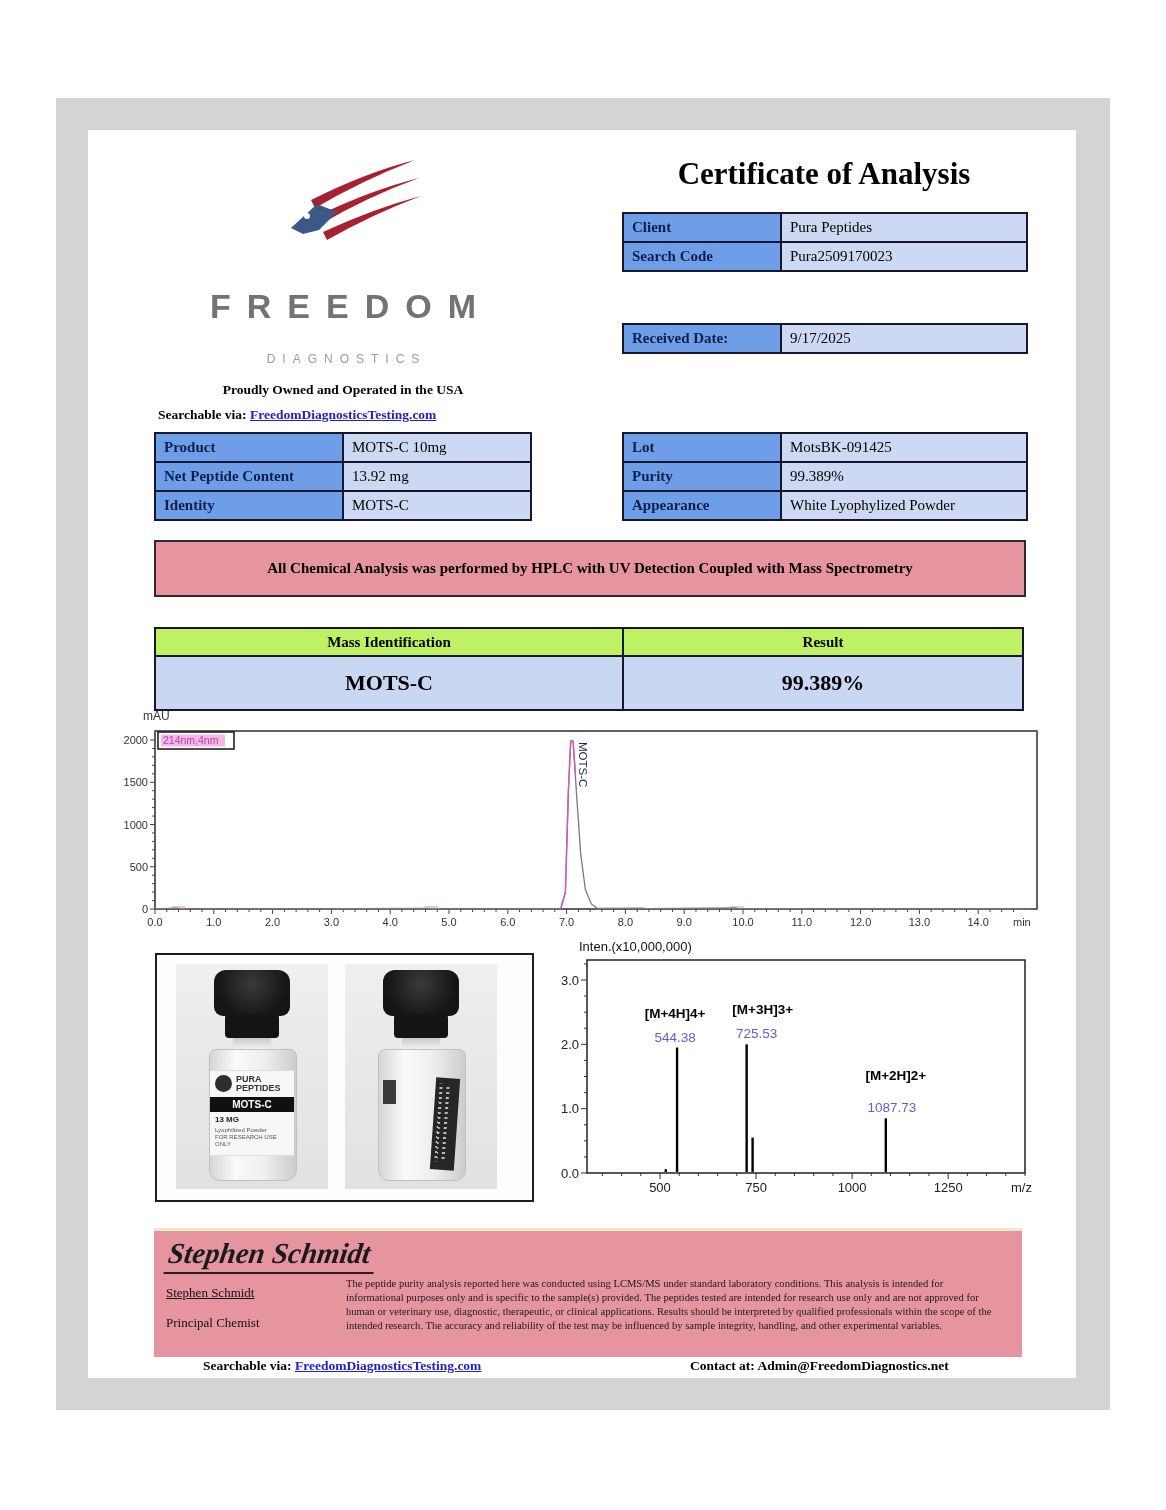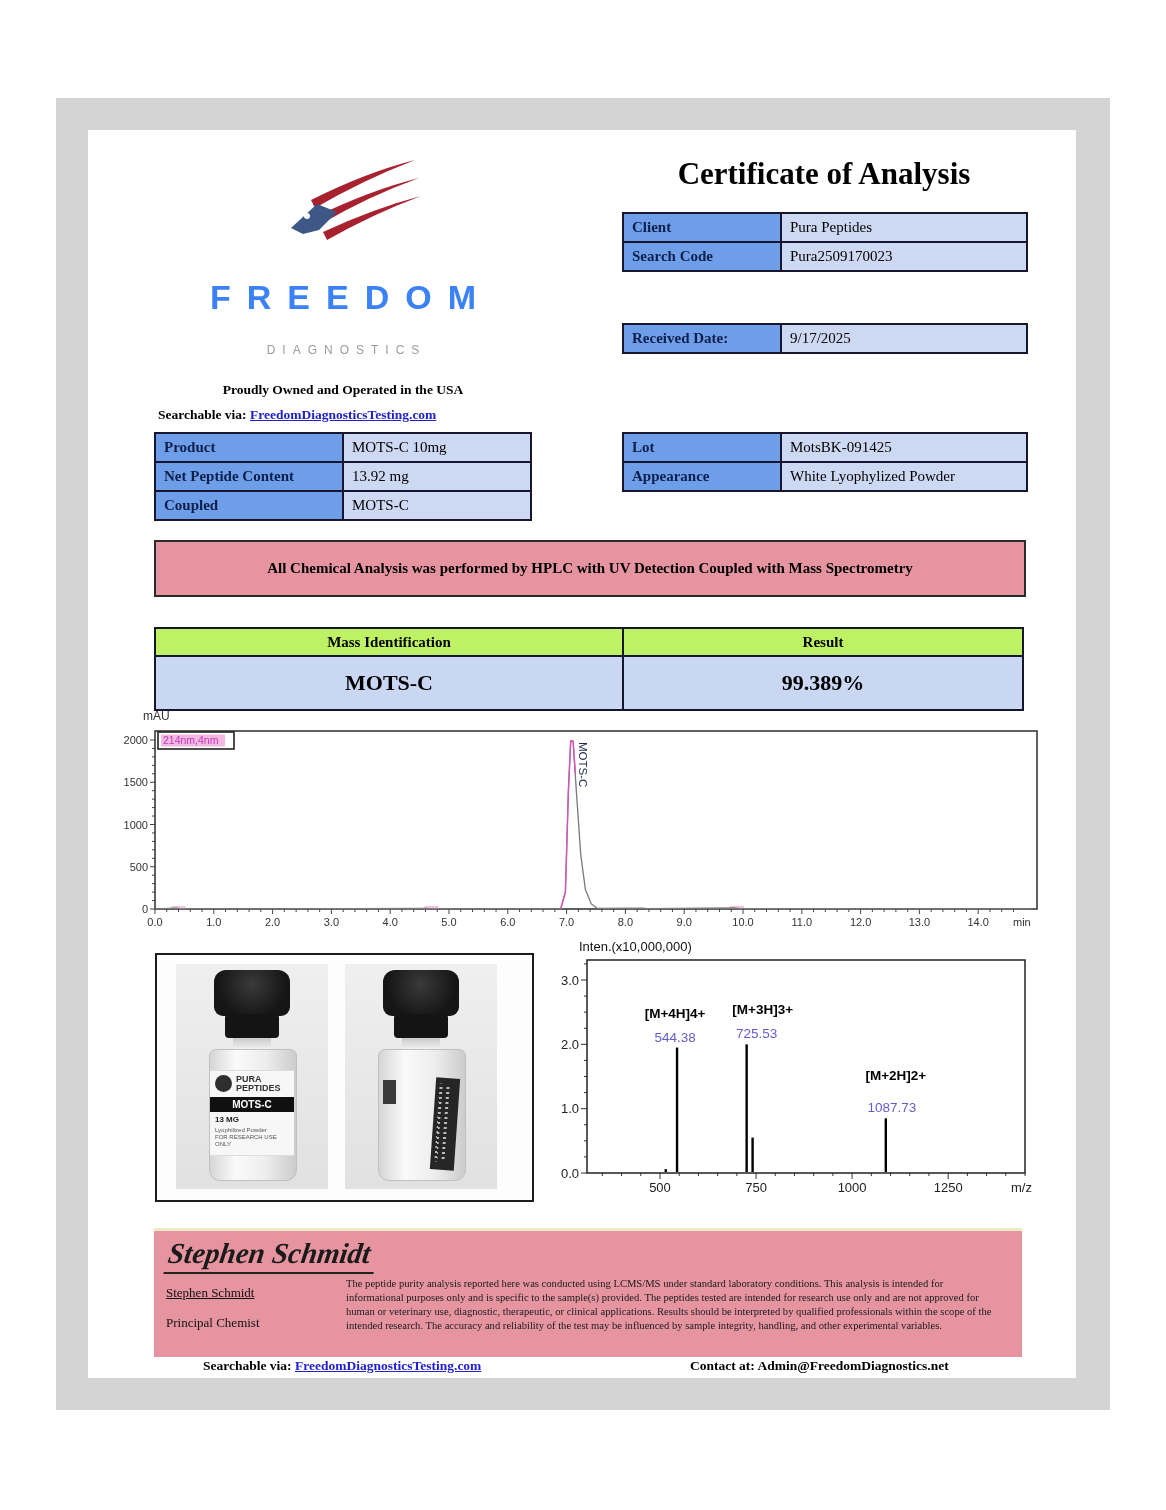--- a/index.html
+++ b/index.html
@@ -15,7 +15,7 @@
   .doc-title{left:534px;top:26px;width:404px;text-align:center;font-size:31px;font-weight:bold;color:#000;}
   .logo-wrap{left:45px;top:26px;width:420px;text-align:center;}
   .logo-eagle{display:block;margin:0 auto;}
-  .logo-brand{font-family:"Liberation Sans",sans-serif;font-size:34px;font-weight:bold;color:#3b82f6;letter-spacing:16px;text-indent:16px;margin-top:0px;}
+  .logo-brand{font-family:"Liberation Sans",sans-serif;font-size:34px;font-weight:bold;color:#737373;letter-spacing:16px;text-indent:16px;margin-top:9px;}
   .logo-sub{font-family:"Liberation Sans",sans-serif;font-size:12px;font-weight:normal;color:#9b9b9b;letter-spacing:7px;text-indent:7px;margin-top:26px;}
   .tagline{left:45px;top:252px;width:420px;text-align:center;font-size:13.5px;font-weight:bold;color:#000;}
   .search-line{left:70px;top:277px;font-size:13.5px;font-weight:bold;color:#000;}

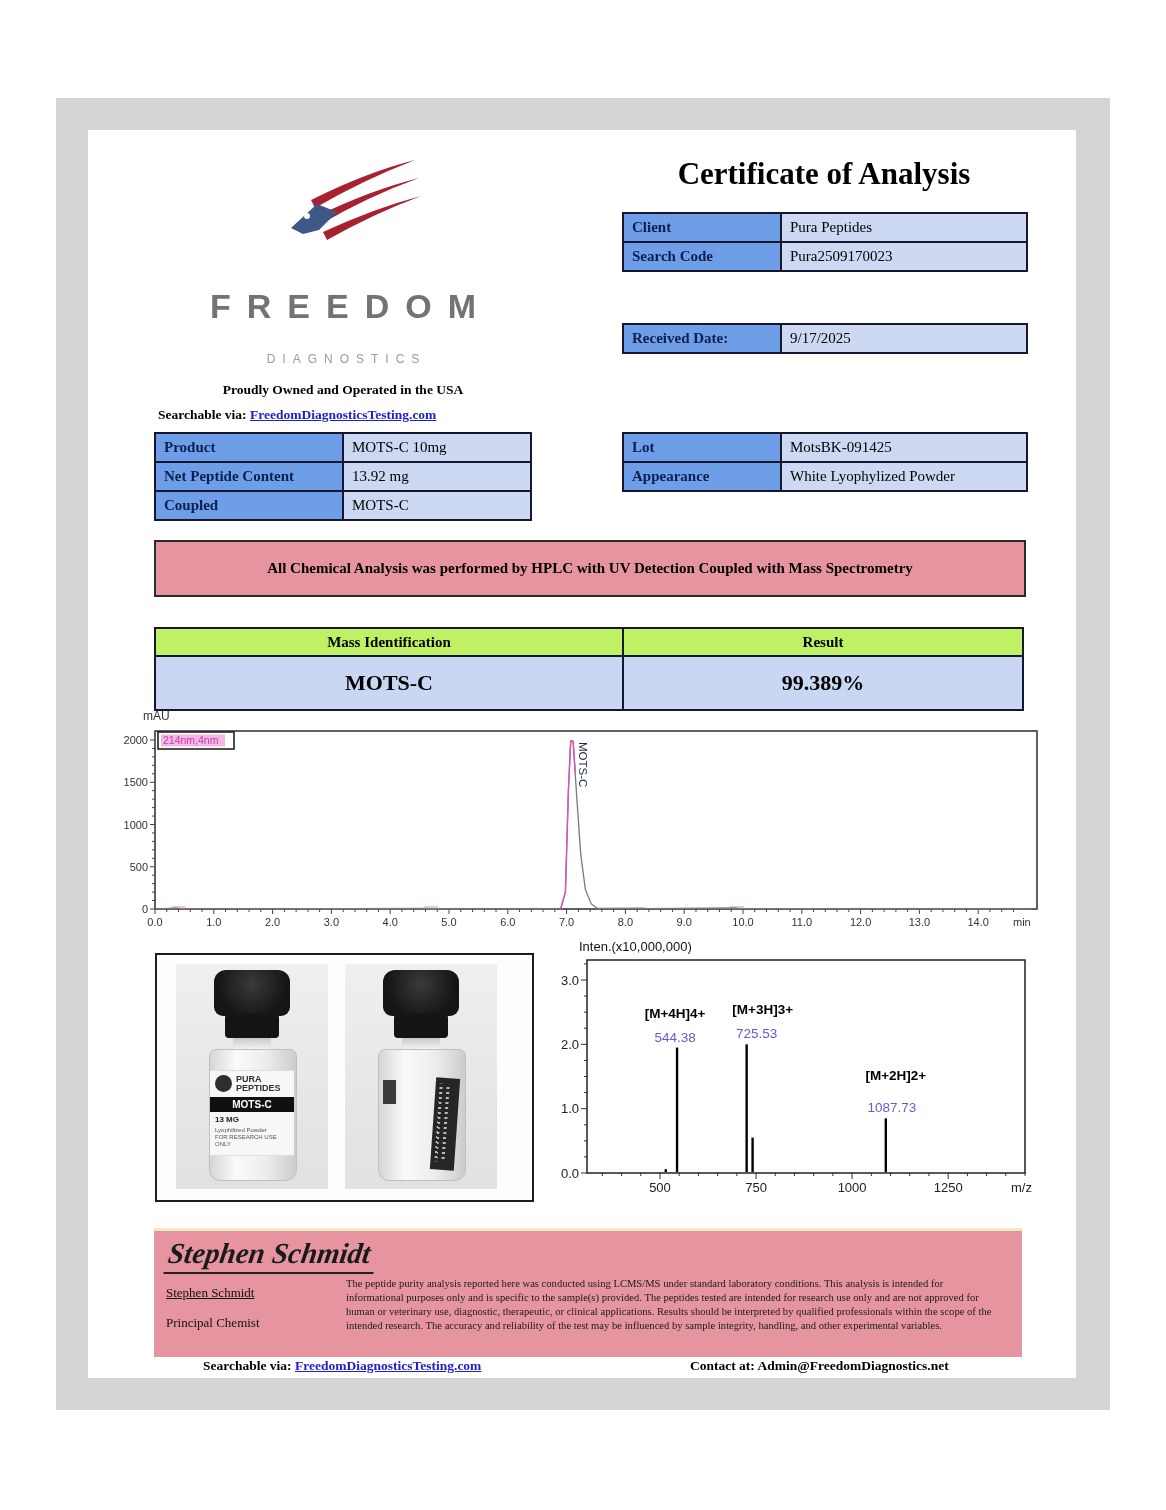--- a/index.html
+++ b/index.html
@@ -159,6 +159,10 @@
         <tr>
           <td class="lbl">Lot</td>
           <td class="val">MotsBK-091425</td>
+        </tr>
+    <tr>
+          <td class="lbl">Purity</td>
+          <td class="val">99.389%</td>
         </tr>
     <tr>
           <td class="lbl">Appearance</td>

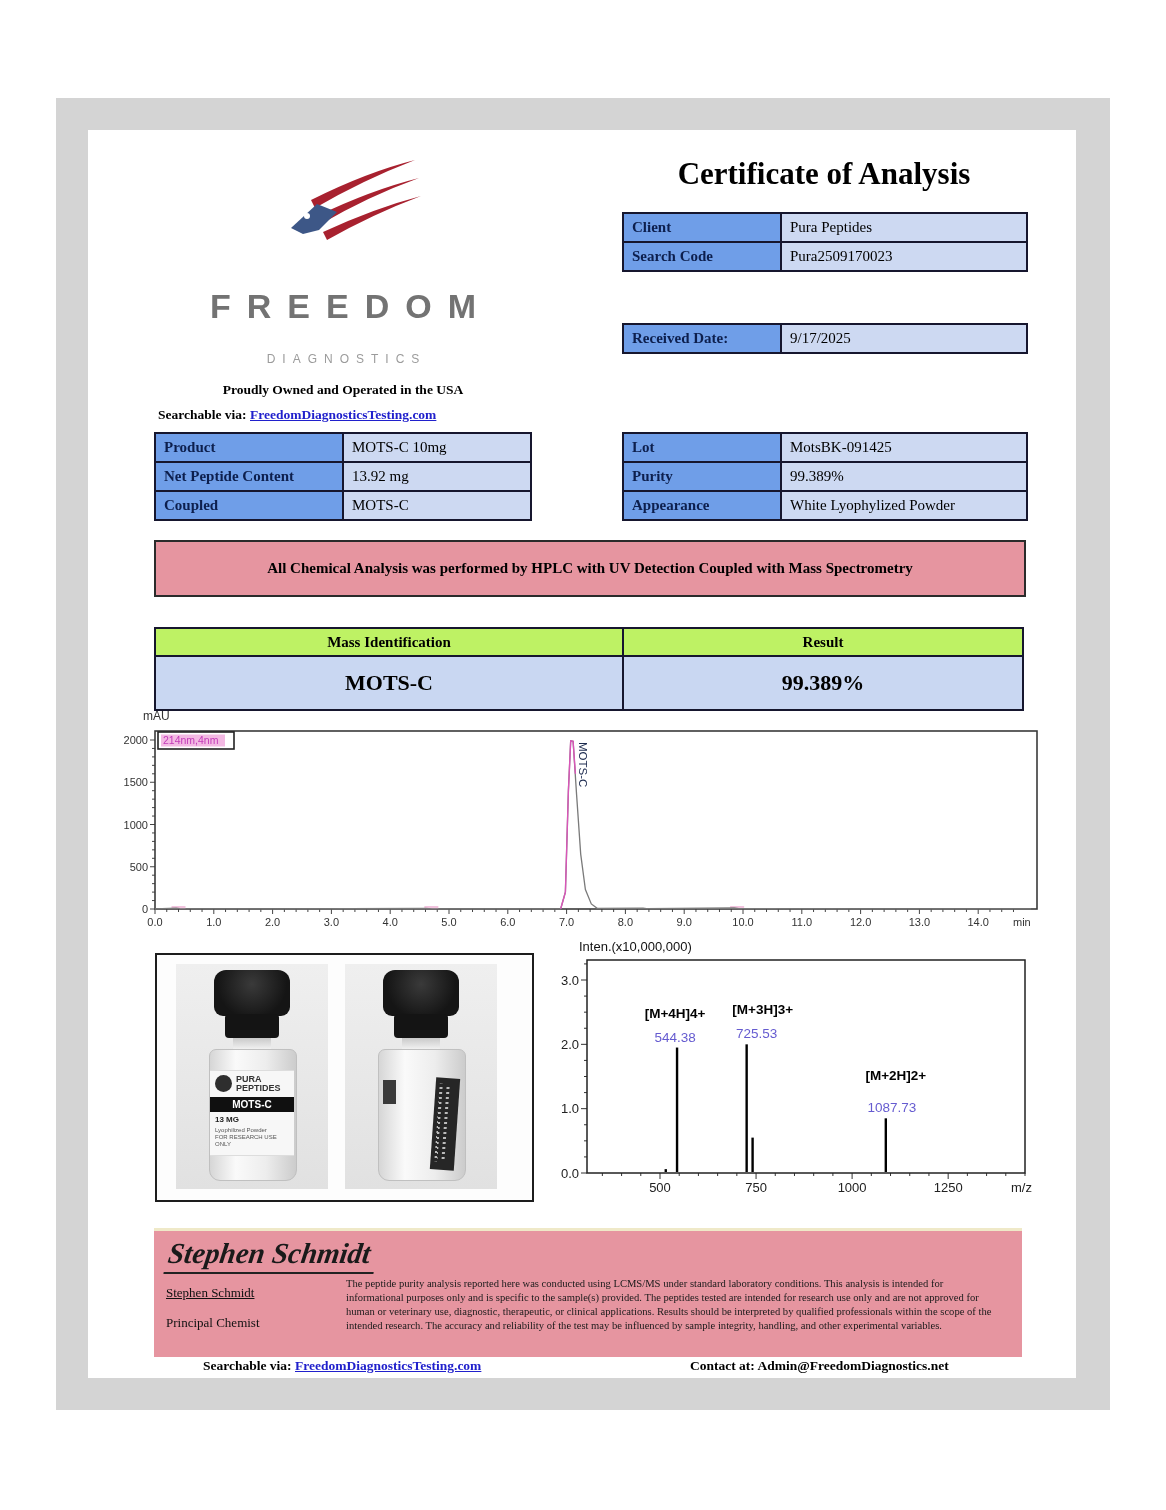--- a/index.html
+++ b/index.html
@@ -144,7 +144,7 @@
           <td class="val">13.92 mg</td>
         </tr>
     <tr>
-          <td class="lbl">Coupled</td>
+          <td class="lbl">Identity</td>
           <td class="val">MOTS-C</td>
         </tr>
   </tbody>

